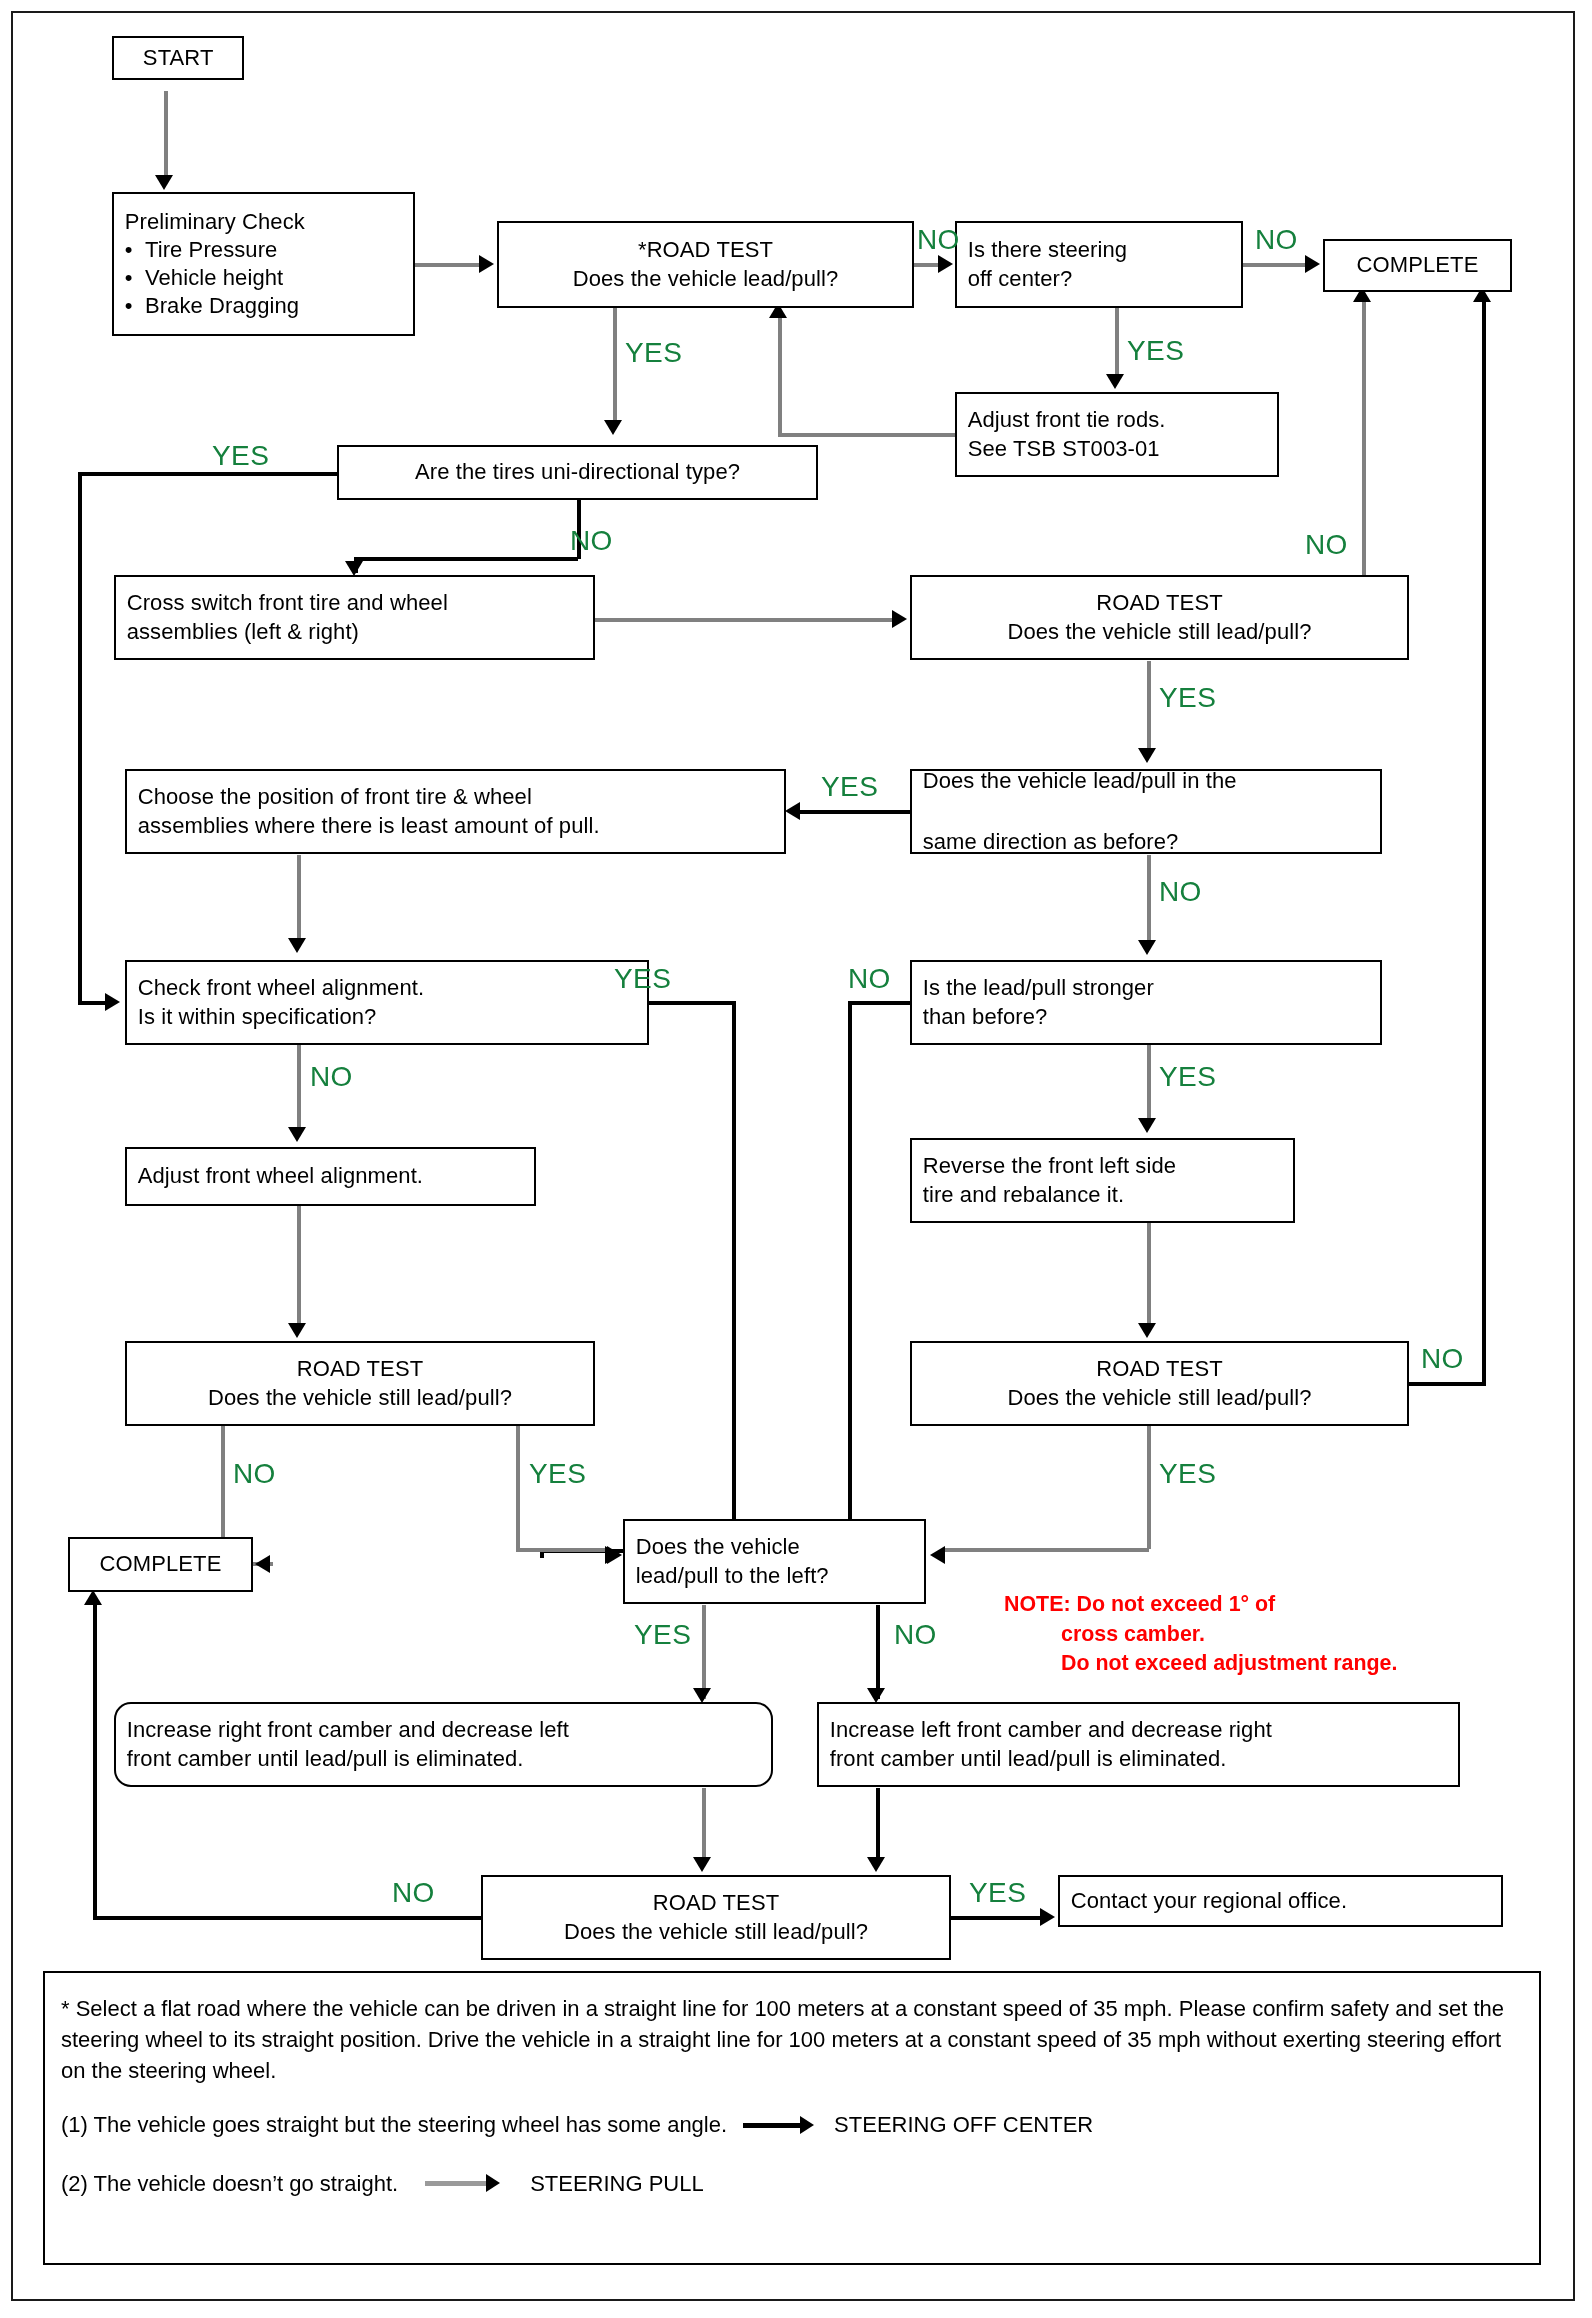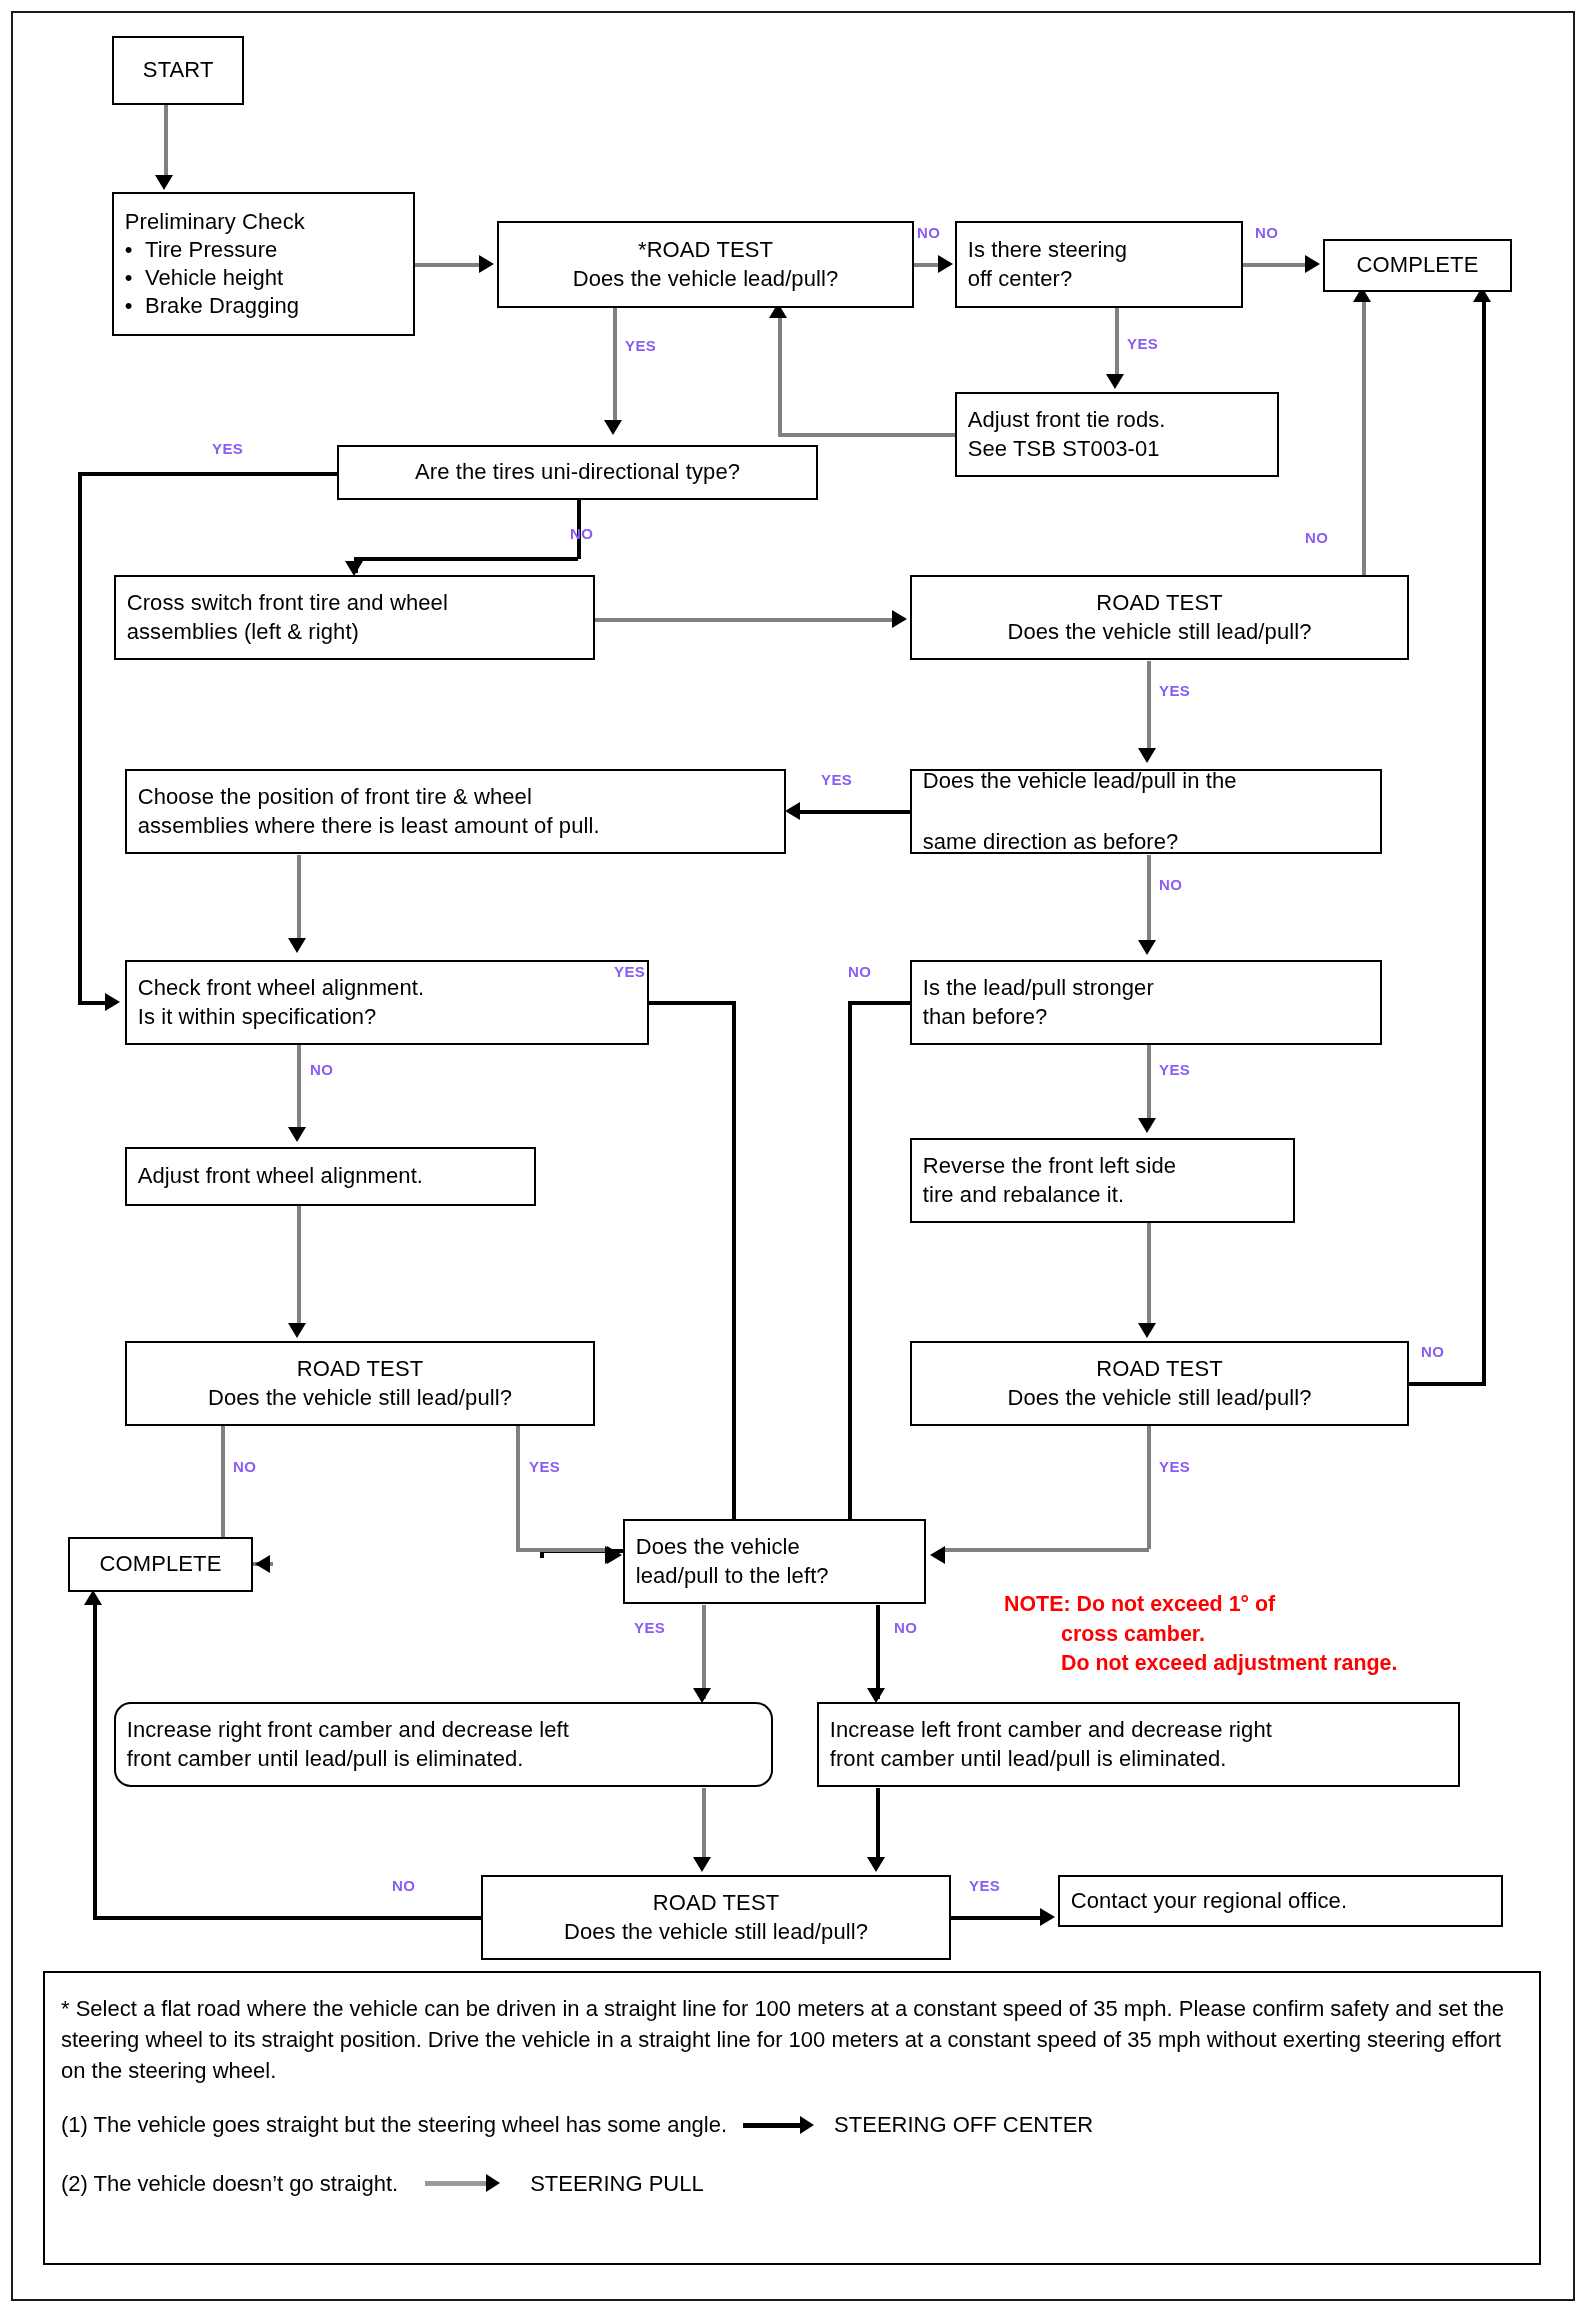--- a/index.html
+++ b/index.html
@@ -103,7 +103,7 @@
 <div id="page">
   <div id="frame"></div>
 
-  <div class="node center" style="left:112px; top:36px; width:132px; height:69px;padding-left:11px;">
+  <div class="node center" style="left:112px; top:36px; width:132px; height:44px;padding-left:11px;">
     <span class="ln">START</span>
   </div>
 

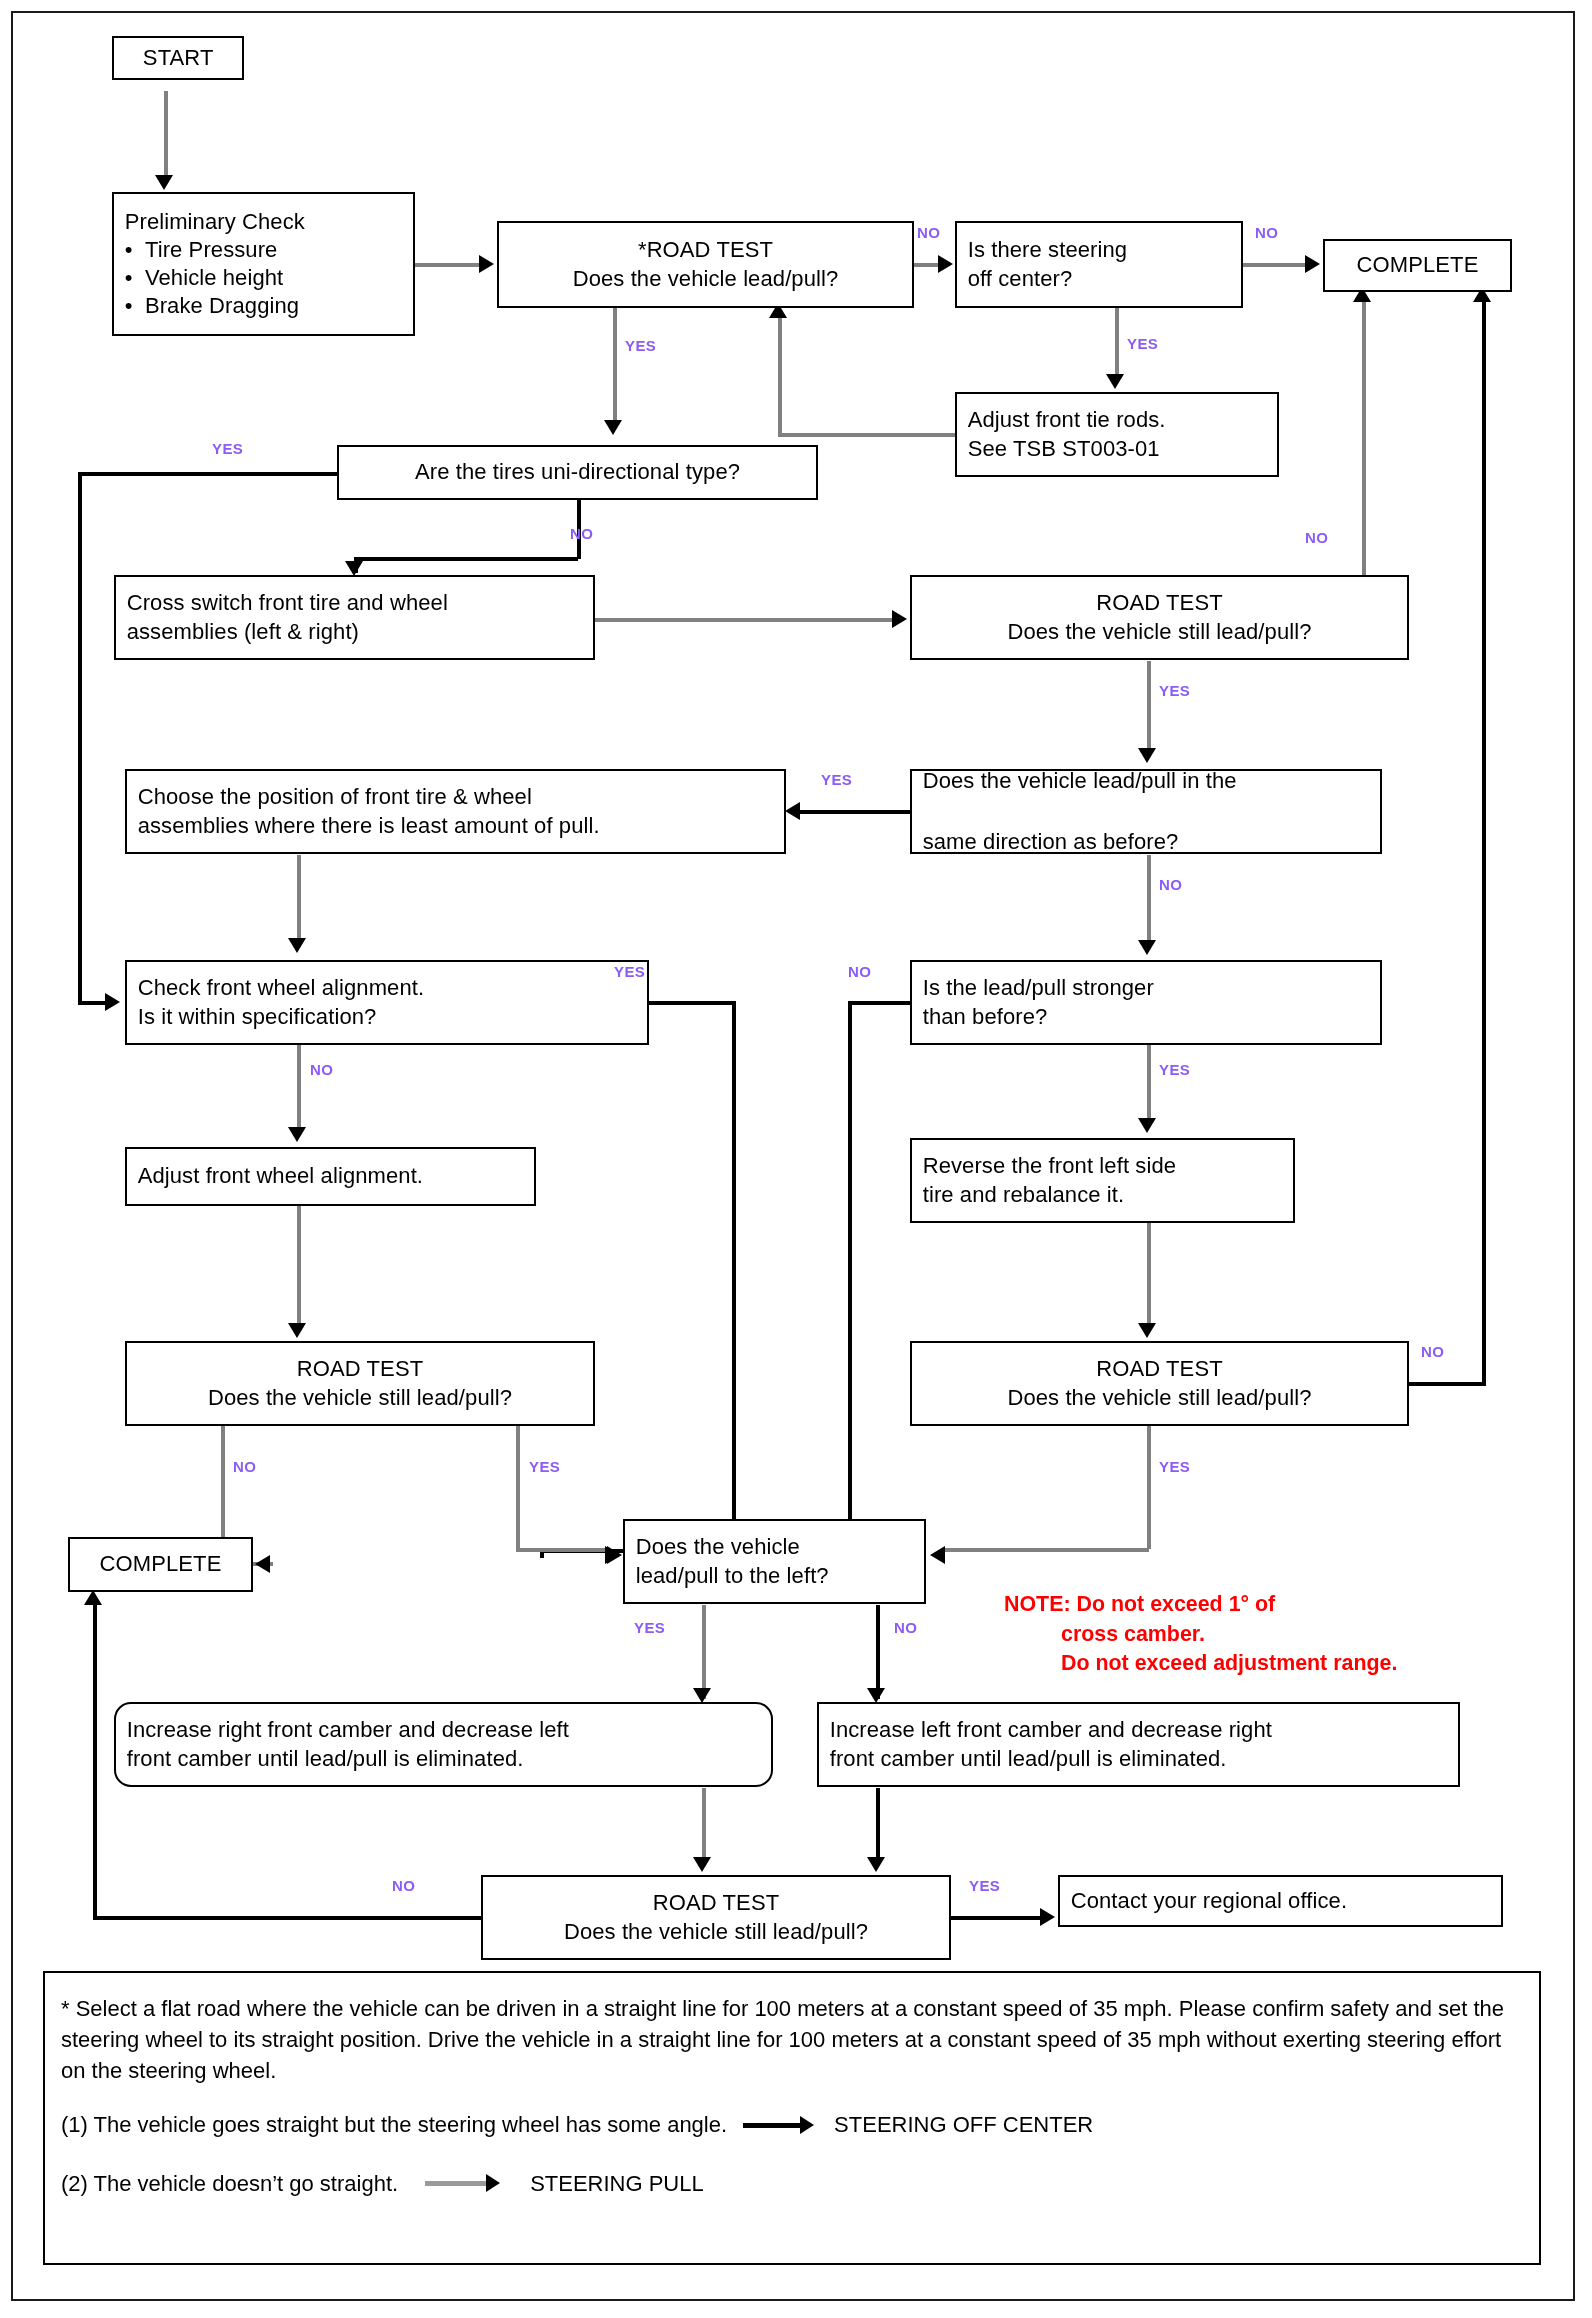--- a/index.html
+++ b/index.html
@@ -44,9 +44,9 @@
   
   .elabel{
     position:absolute;
-    font-size:15px;
-    font-weight:bold;
-    color:#8b5cf6;
+    font-size:28px;
+    font-weight:normal;
+    color:#15803d;
     letter-spacing:0.4px;
     white-space:nowrap;
     z-index:7;

